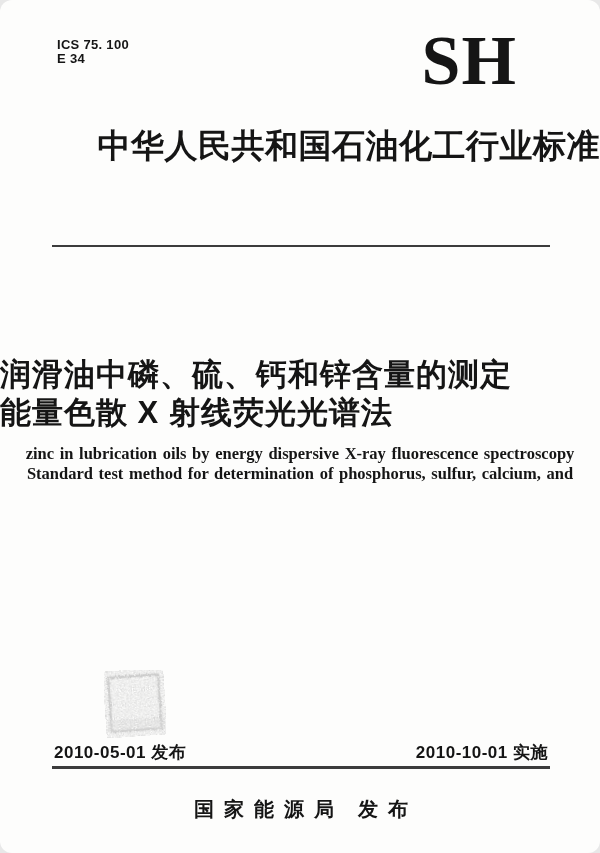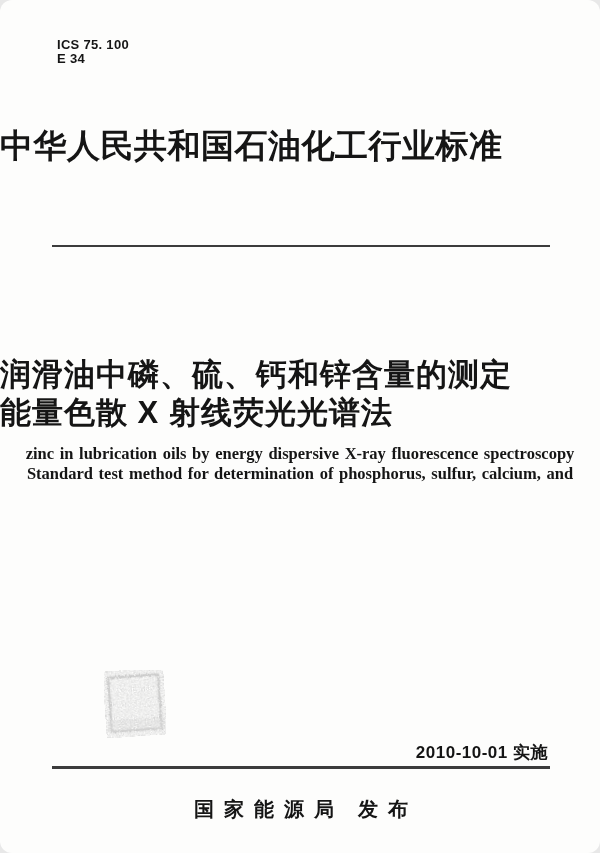--- a/index.html
+++ b/index.html
@@ -105,6 +105,7 @@
     <div>E 34</div>
   </div>
 
+  <div class="logo-sh">SH</div>
 
   <div class="standard-type">中华人民共和国石油化工行业标准</div>
 

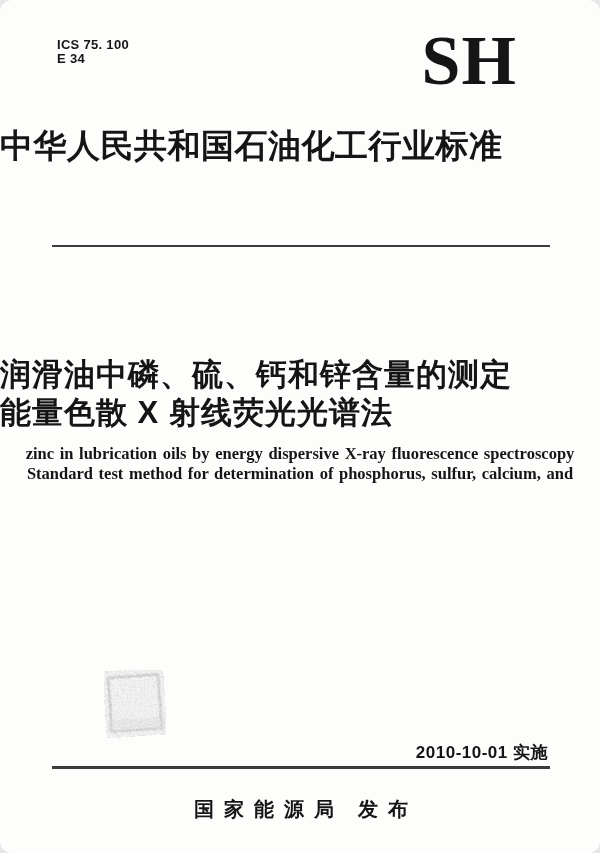--- a/index.html
+++ b/index.html
@@ -35,7 +35,7 @@
   
   .standard-type{
     position:absolute;left:0;right:0;top:126px;
-    text-align:left;
+    text-align:right;
     font-weight:bold;font-size:33px;line-height:40px;
     letter-spacing:0.5px;
     white-space:nowrap;

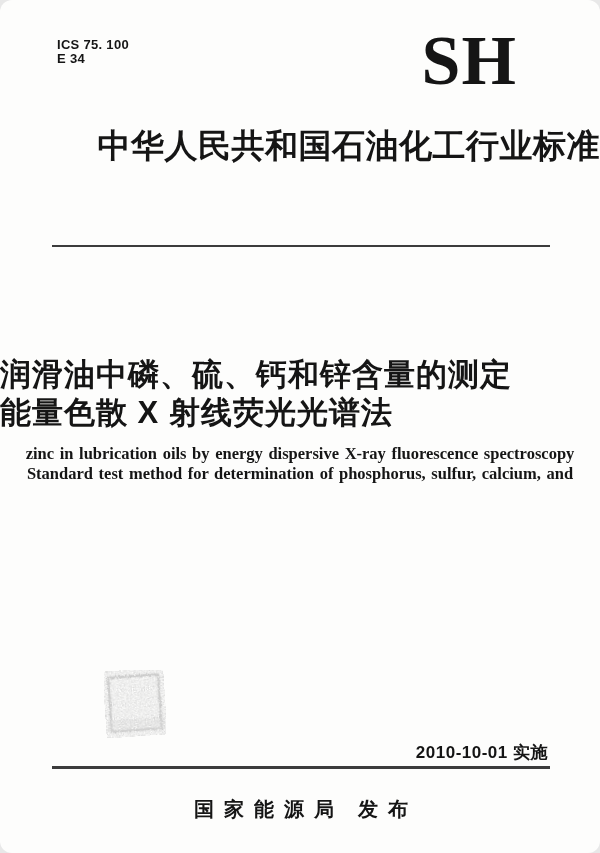--- a/index.html
+++ b/index.html
@@ -143,6 +143,7 @@
     </g>
   </svg>
 
+  <div class="date-issue">2010-05-01 发布</div>
   <div class="date-implement">2010-10-01 实施</div>
 
   <div class="rule rule-bottom"></div>

